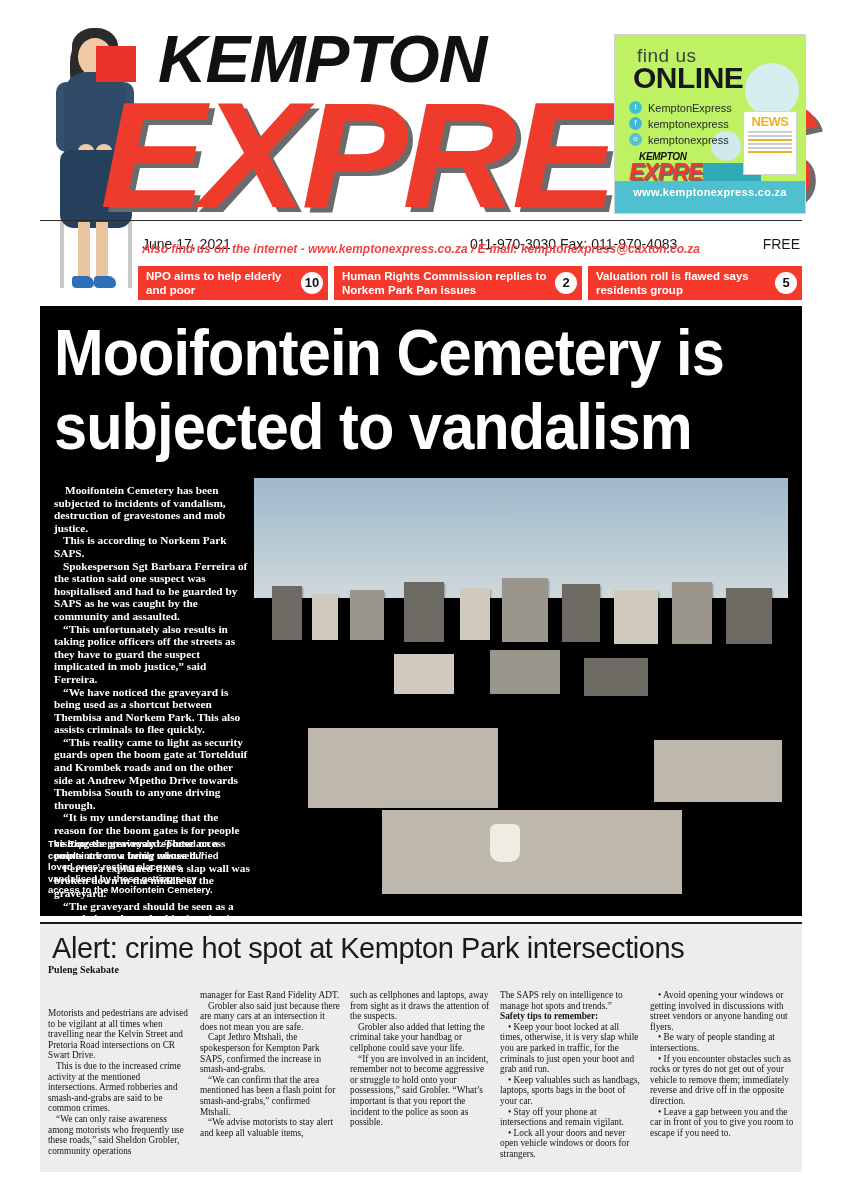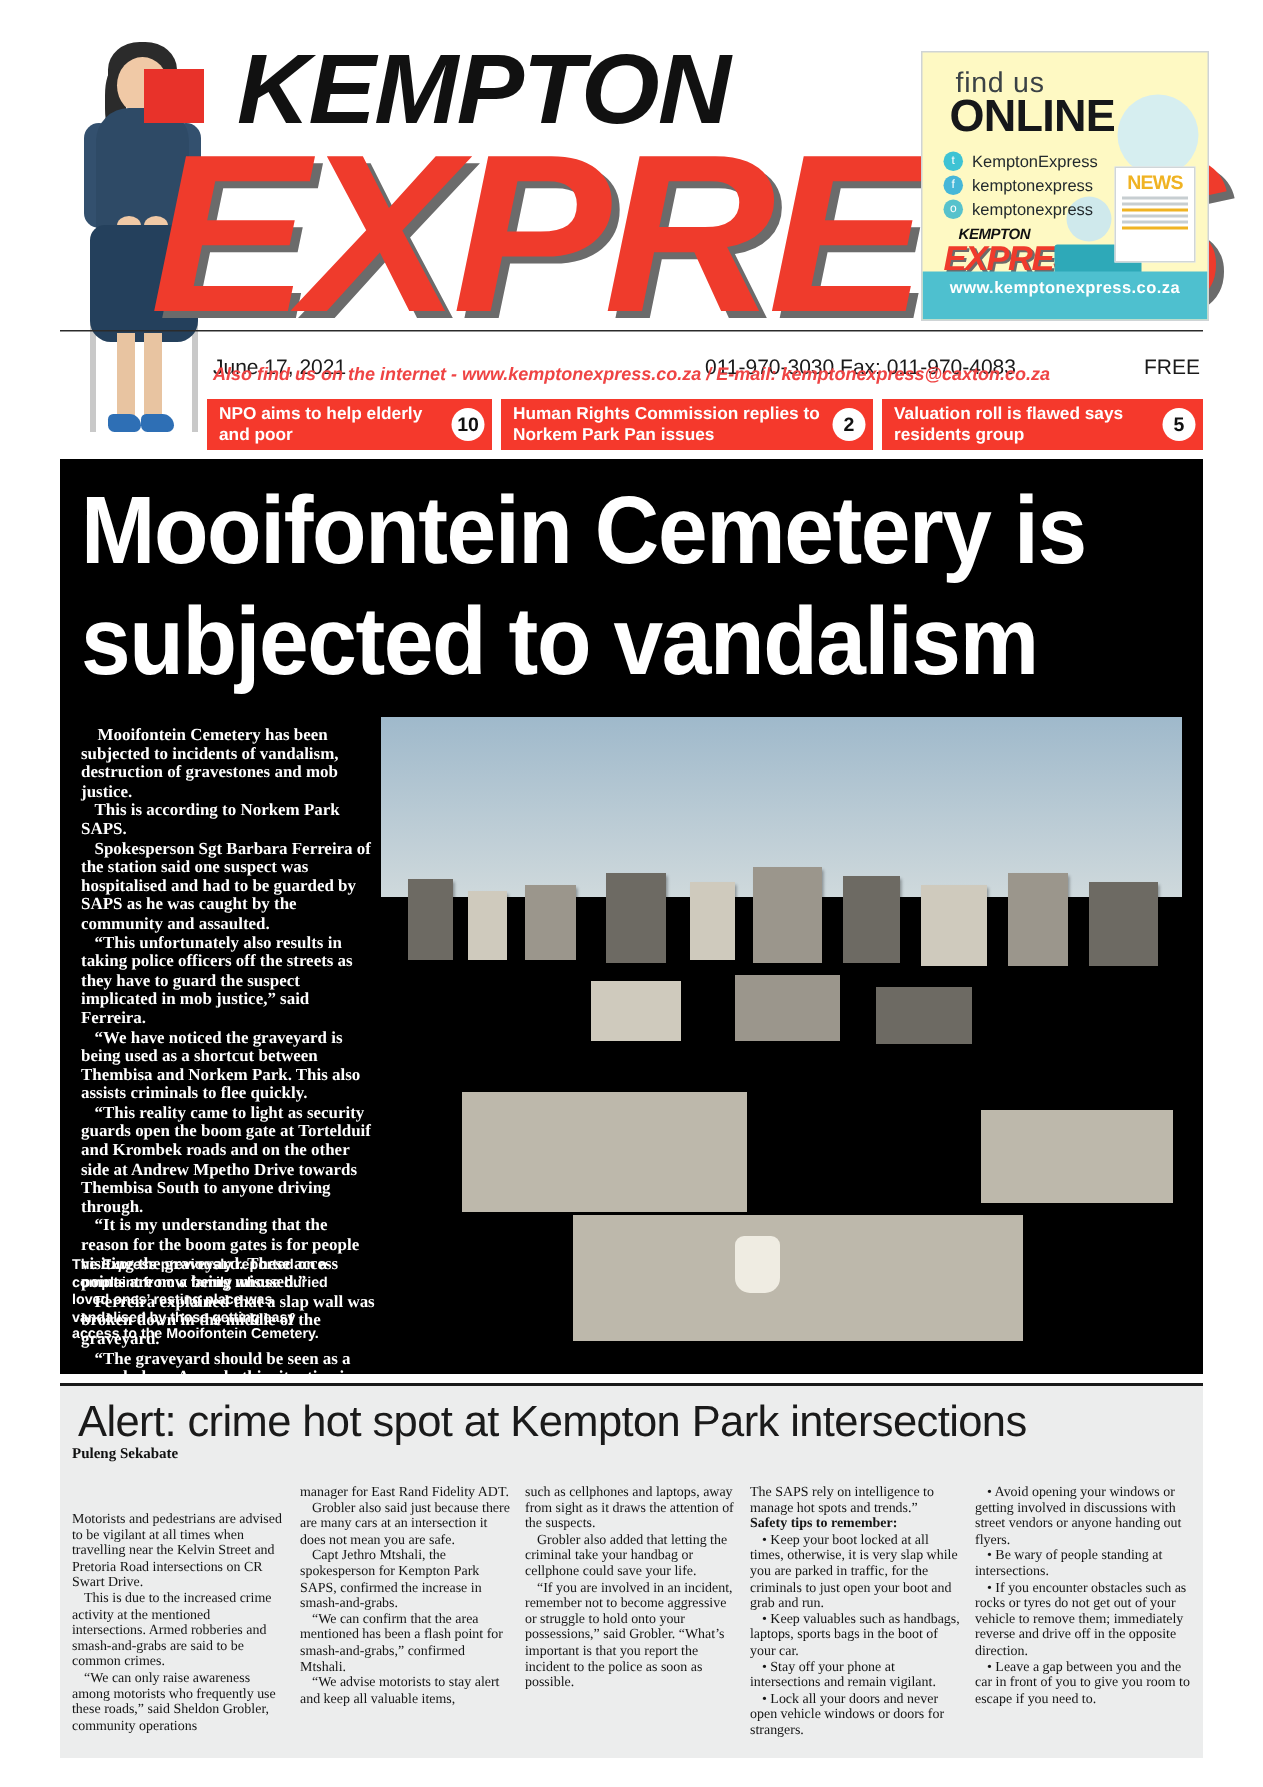--- a/index.html
+++ b/index.html
@@ -88,7 +88,7 @@
     position: absolute;
     left: 614px; top: 34px;
     width: 190px; height: 178px;
-    background: #fef9c3;
+    background: #bef264;
     border: 1px solid #cfd4d6;
     overflow: hidden;
     text-decoration: underline;

